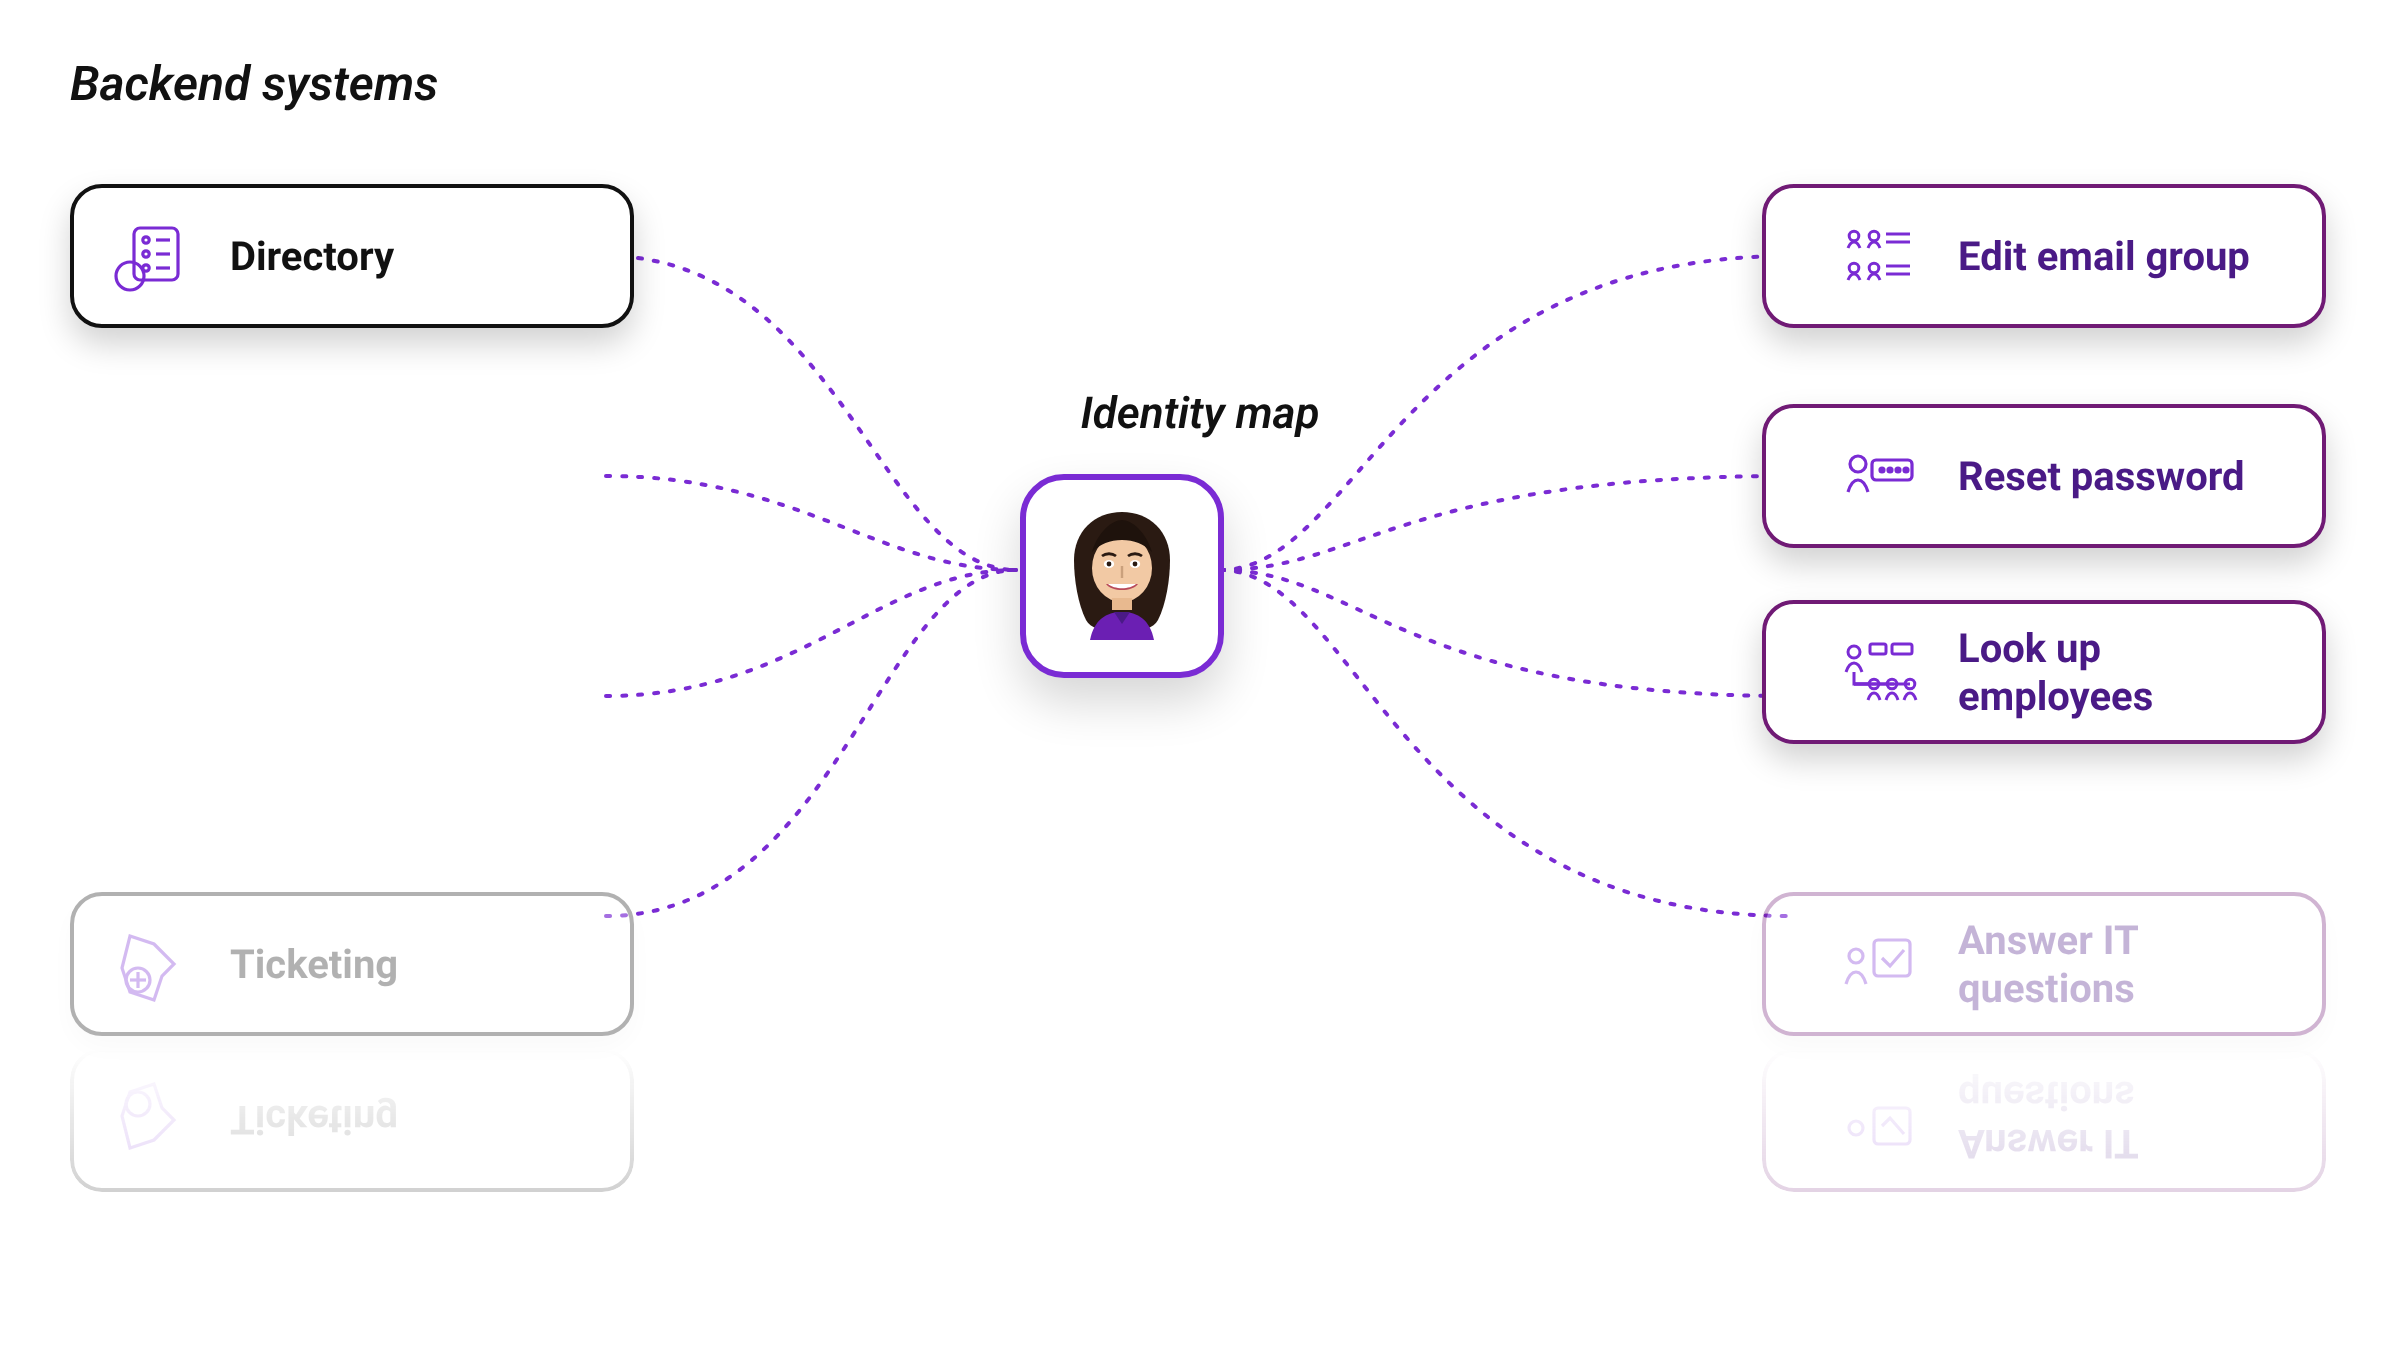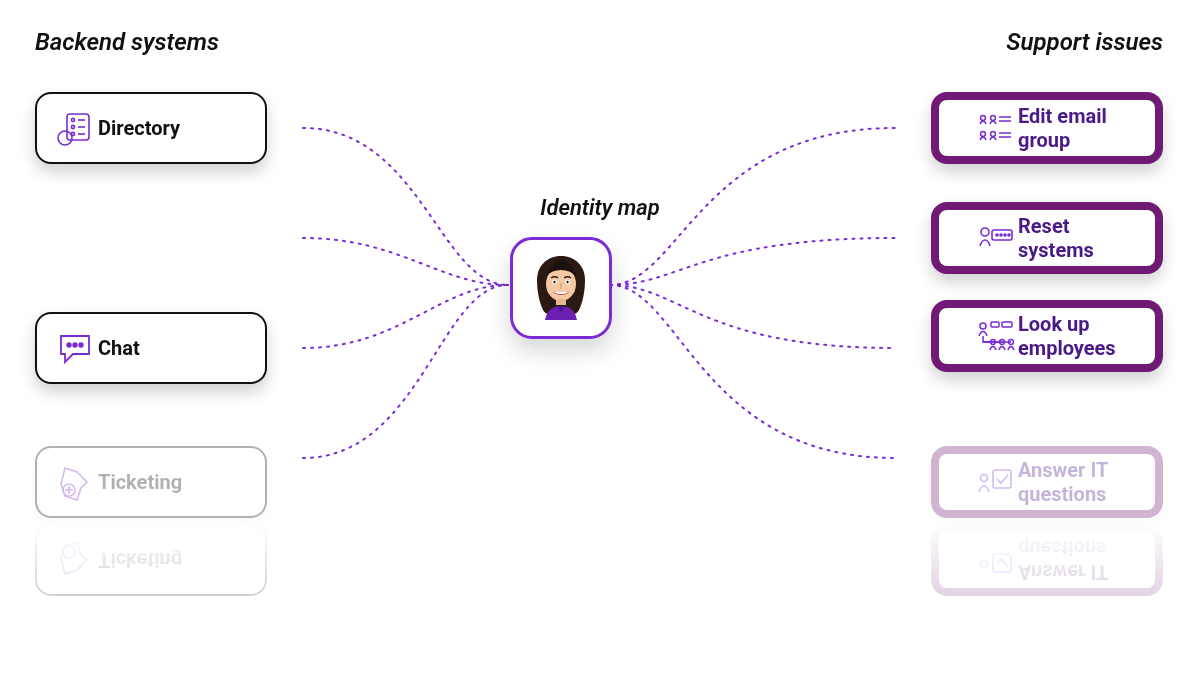--- a/index.html
+++ b/index.html
@@ -47,7 +47,6 @@
   </svg>
 
   <div class="heading left">Backend systems</div>
-  <div class="heading right">Support issues</div>
   <div class="heading center">Identity map</div>
 
   <div class="card left" style="top:92px">

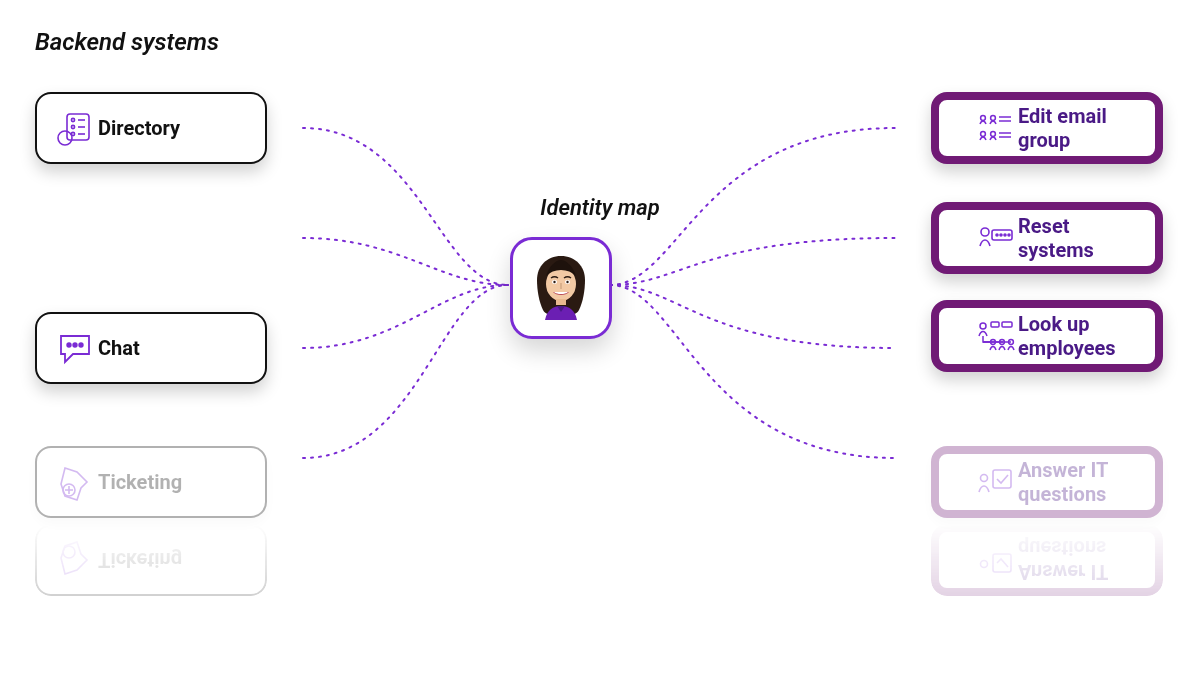--- a/index.html
+++ b/index.html
@@ -10,7 +10,7 @@
   .heading.right{right:37px;top:28px;text-align:right;}
   .heading.center{left:0;right:0;top:195px;text-align:center;font-size:22px;}
   
-  .card{position:absolute;display:flex;align-items:center;gap:3px;width:232px;height:72px;border-radius:16px;background:#fff;padding:0 18px;box-sizing:border-box;}
+  .card{position:absolute;display:flex;align-items:center;gap:20px;width:282px;height:72px;border-radius:16px;background:#fff;padding:0 18px;box-sizing:border-box;}
   .card .label{font-weight:700;font-size:20px;}
   .card.left{left:35px;border:2px solid #111;box-shadow:0 8px 16px rgba(0,0,0,.18);} 
   .card.left .label{color:#111;}

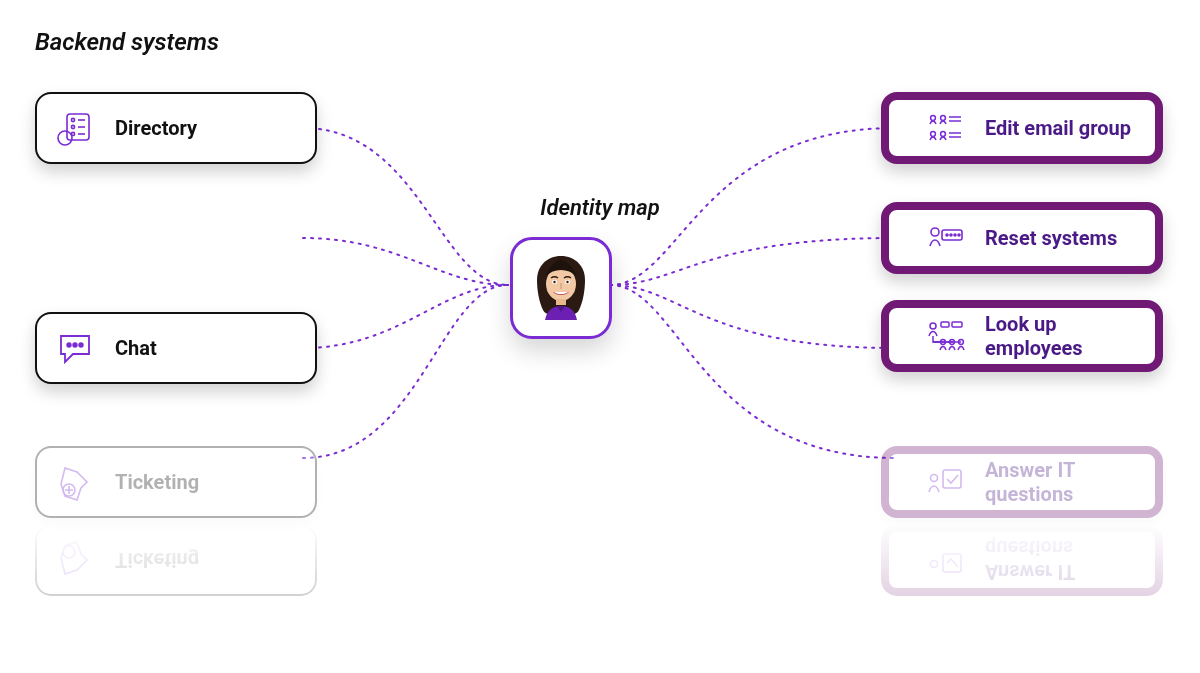--- a/index.html
+++ b/index.html
@@ -14,7 +14,7 @@
   .card .label{font-weight:700;font-size:20px;}
   .card.left{left:35px;border:2px solid #111;box-shadow:0 8px 16px rgba(0,0,0,.18);} 
   .card.left .label{color:#111;}
-  .card.right{right:37px;border:8px solid #701a75;box-shadow:0 8px 16px rgba(0,0,0,.18);padding-left:36px;} 
+  .card.right{right:37px;border:2px solid #701a75;box-shadow:0 8px 16px rgba(0,0,0,.18);padding-left:36px;} 
   .card.right .label{color:#4a1a86;}
   .card.faded{opacity:.32;box-shadow:0 6px 14px rgba(0,0,0,.08);margin-top:24px;} 
   .card .ic{width:40px;height:40px;display:flex;align-items:center;justify-content:center;}

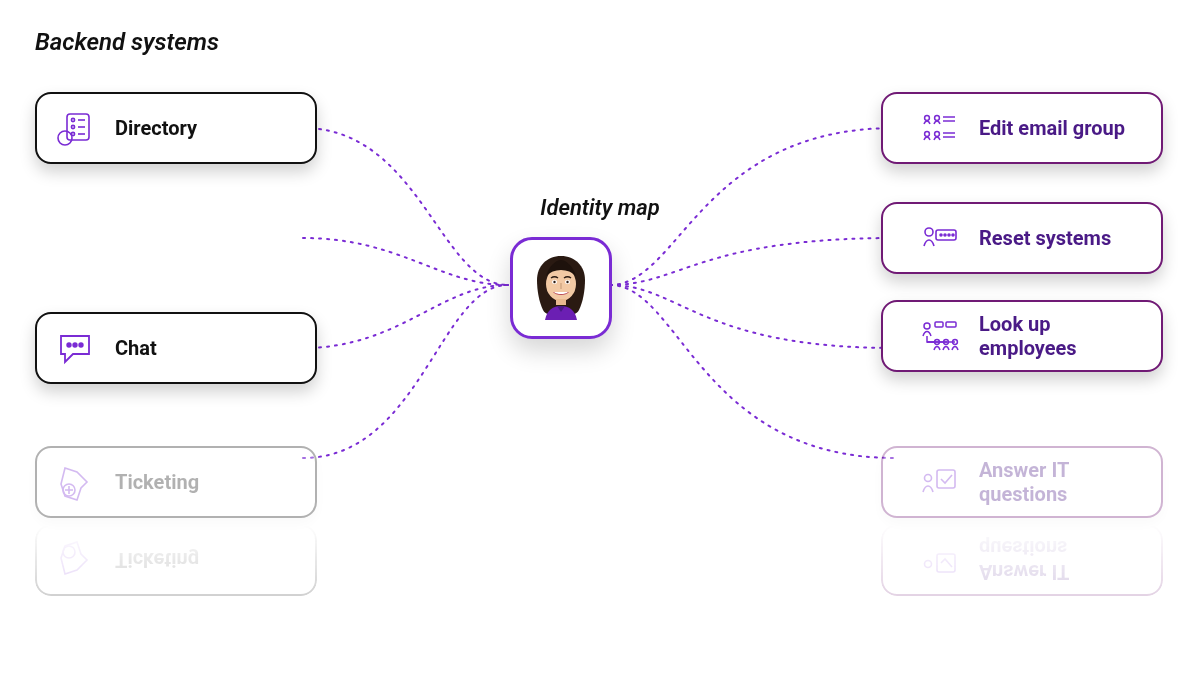--- a/index.html
+++ b/index.html
@@ -144,7 +144,7 @@
       </g>
         </svg>
     </span>
-    <span class="label">Reset systems</span>
+    <span class="label">Reset password</span>
   </div>
 
   <div class="card right" style="top:300px">

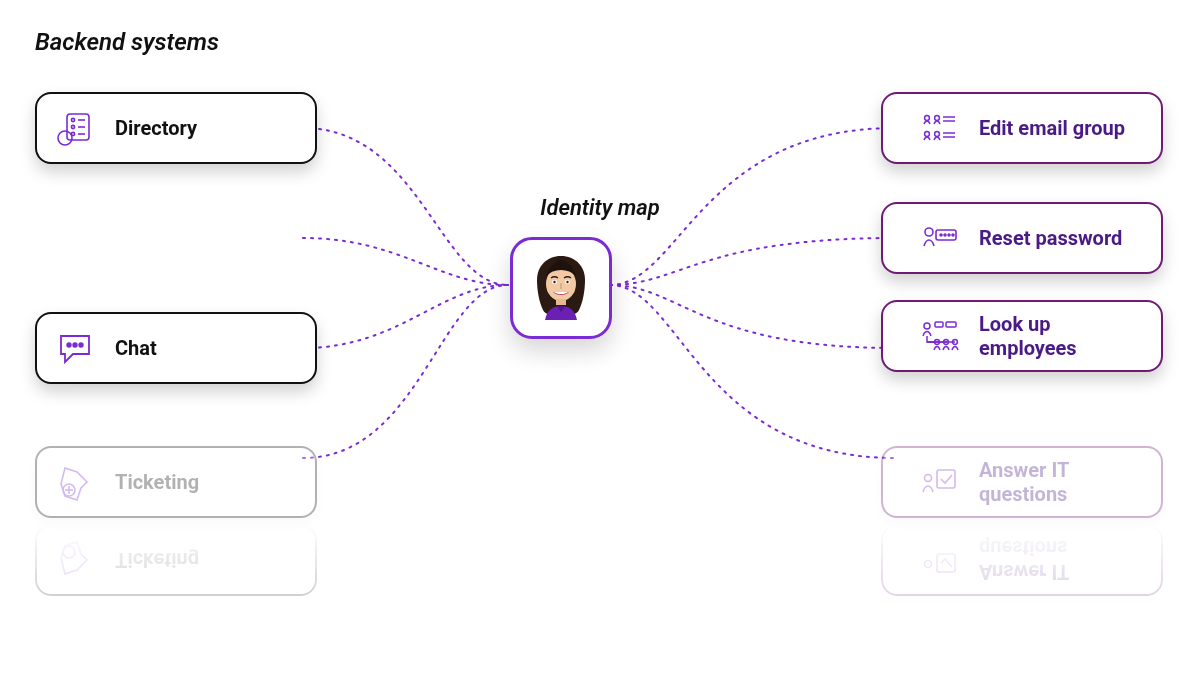--- a/index.html
+++ b/index.html
@@ -68,19 +68,6 @@
   </div>
 
 
-  <div class="card left" style="top:312px">
-    <span class="ic">
-      <svg viewBox="0 0 40 40">
-          <g fill="none" stroke="#7a2bd4" stroke-width="1.8">
-            <path d="M6 8h28v18H18l-8 8v-8H6z"></path>
-            <circle cx="14" cy="17" r="1.8" fill="#7a2bd4"></circle>
-            <circle cx="20" cy="17" r="1.8" fill="#7a2bd4"></circle>
-            <circle cx="26" cy="17" r="1.8" fill="#7a2bd4"></circle>
-          </g>
-        </svg>
-    </span>
-    <span class="label">Chat</span>
-  </div>
 
   <div class="card left faded" style="top:422px">
     <span class="ic">

